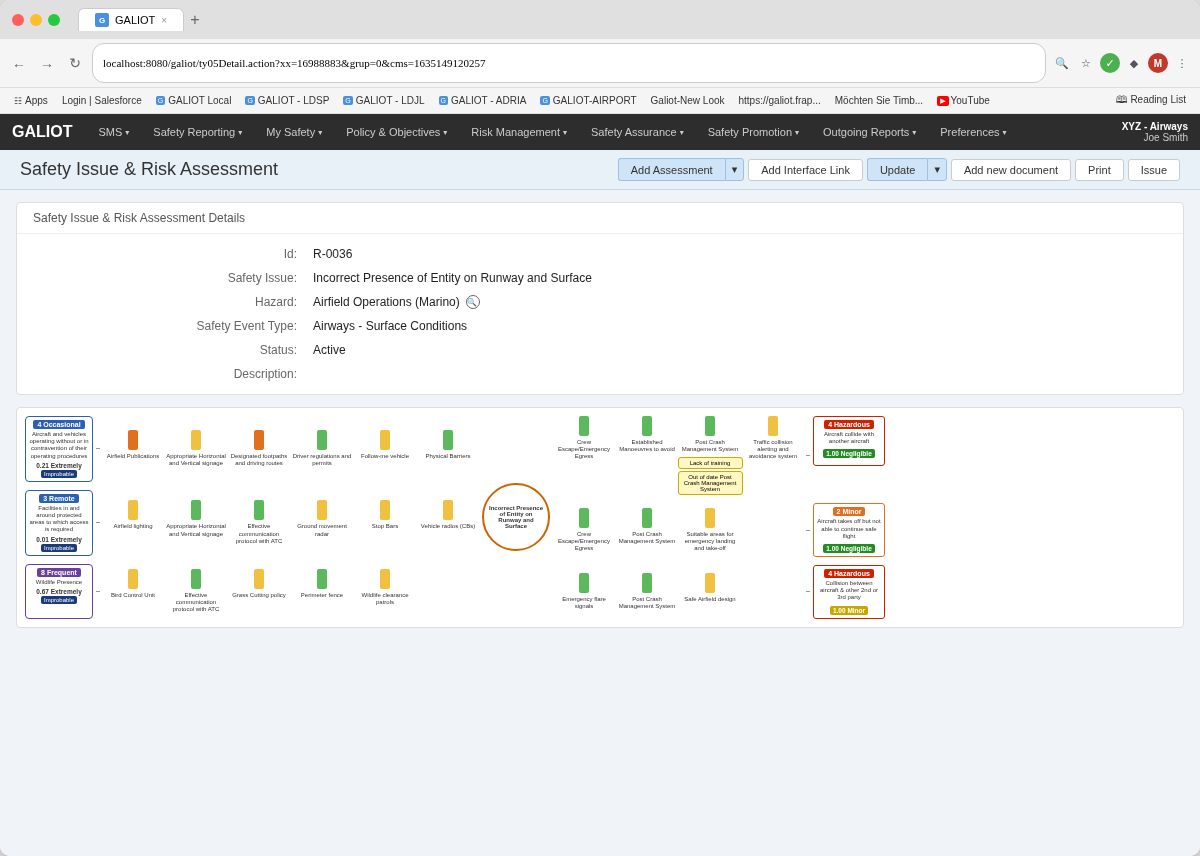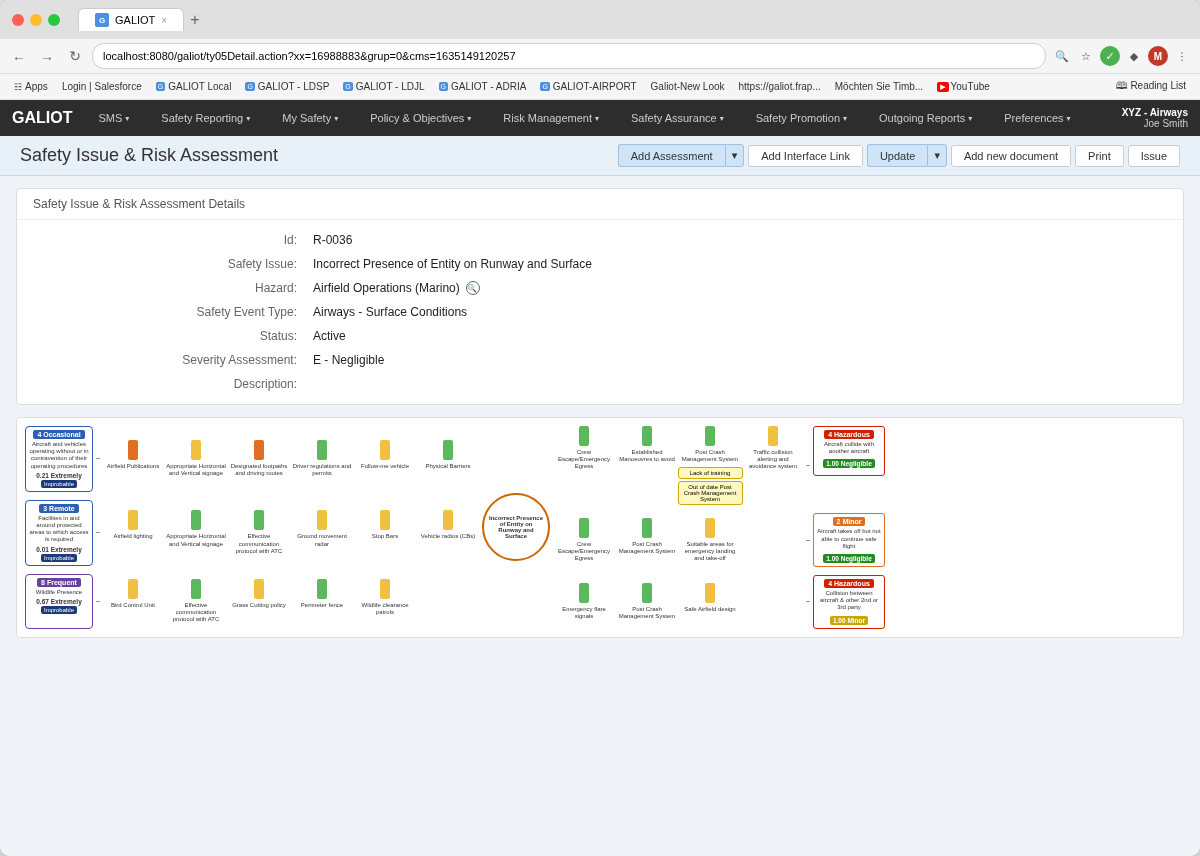--- a/index.html
+++ b/index.html
@@ -20,7 +20,7 @@
     .new-tab-btn { margin-left: 6px; font-size: 16px; color: #666; cursor: pointer; }
     .browser-controls { display: flex; align-items: center; gap: 6px; padding: 4px 8px; background: #f5f5f5; border-bottom: 1px solid #ddd; }
     .nav-btn { width: 22px; height: 22px; border: none; background: none; cursor: pointer; color: #666; font-size: 14px; }
-    .url-bar { flex: 1; height: 26px; border: 1px solid #ccc; border-radius: 12px; padding: 0 10px; font-size: 11px; background: white; }
+    .url-bar { flex: 1; height: 40px; border: 1px solid #ccc; border-radius: 12px; padding: 0 10px; font-size: 11px; background: white; font-family: Liberation Serif, serif; }
     .browser-actions { display: flex; gap: 4px; align-items: center; }
     .browser-action-icon { width: 20px; height: 20px; border-radius: 50%; display: flex; align-items: center; justify-content: center; font-size: 11px; cursor: pointer; color: #555; }
     .bookmarks-bar { display: flex; align-items: center; gap: 2px; padding: 2px 8px; background: #f5f5f5; border-bottom: 1px solid #e0e0e0; overflow: hidden; }

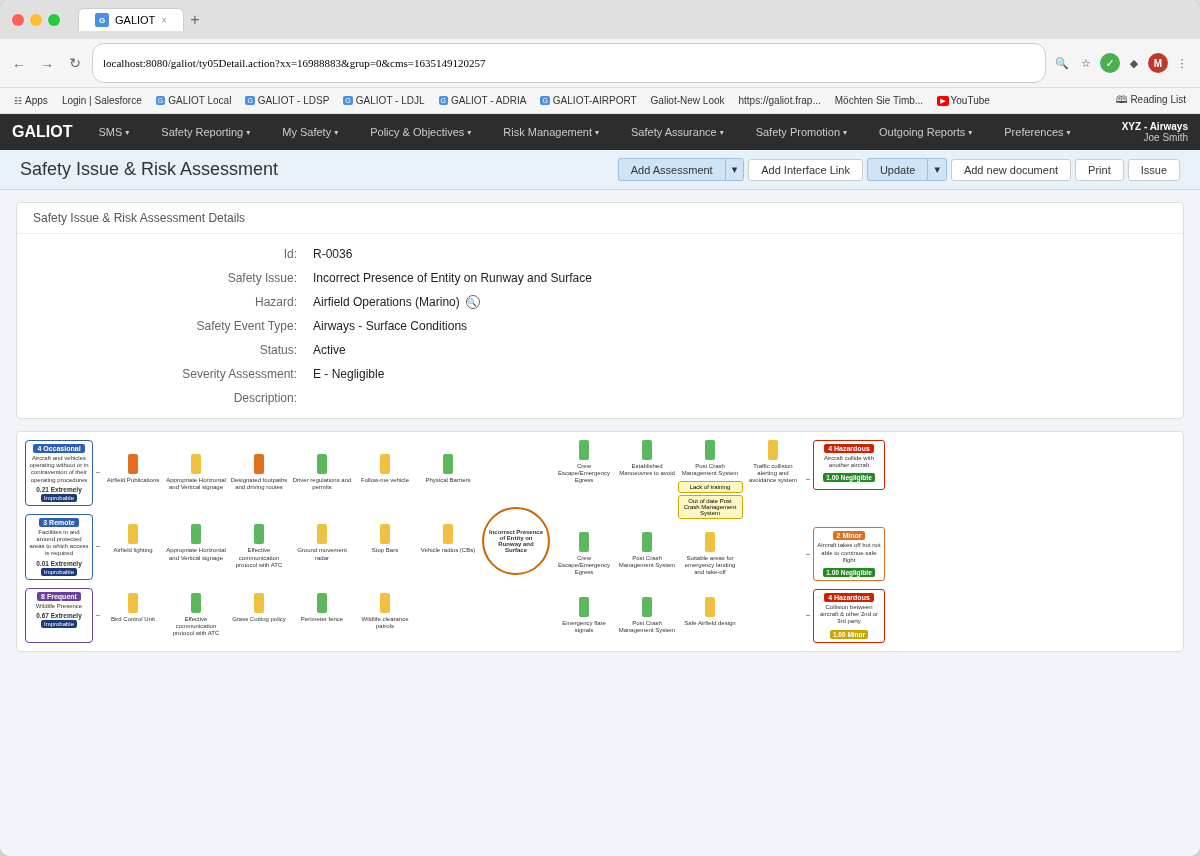--- a/index.html
+++ b/index.html
@@ -32,7 +32,7 @@
     
     .top-nav { background: #2d2d2d; color: white; display: flex; align-items: center; justify-content: space-between; padding: 0 12px; height: 36px; }
     .nav-brand { font-weight: bold; font-size: 16px; color: white; margin-right: 16px; }
-    .nav-items { display: flex; align-items: center; gap: 12px; flex: 1; }
+    .nav-items { display: flex; align-items: center; gap: 4px; flex: 1; }
     .nav-item { color: #ccc; font-size: 11px; padding: 0 10px; height: 36px; display: flex; align-items: center; cursor: pointer; white-space: nowrap; }
     .nav-item .arrow { font-size: 8px; margin-left: 3px; }
     .nav-user { display: flex; flex-direction: column; align-items: flex-end; font-size: 10px; color: #ccc; }

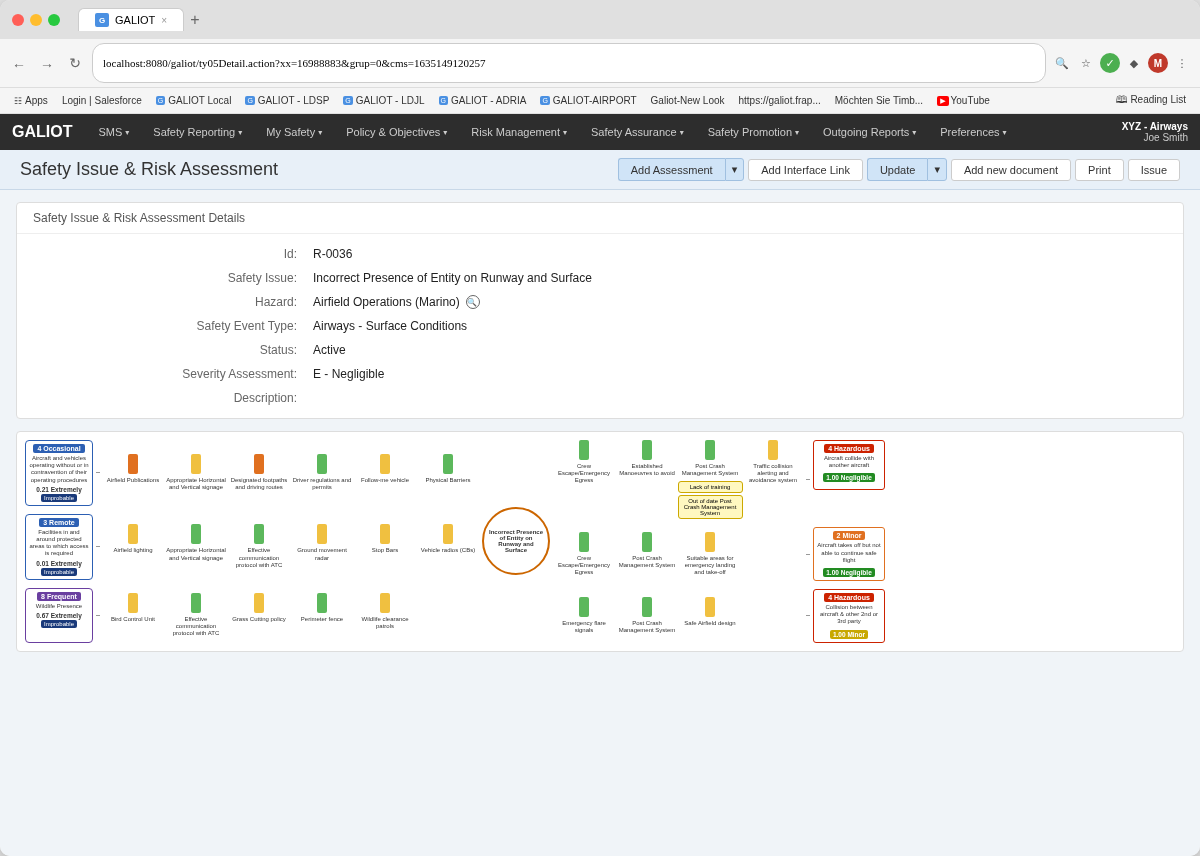--- a/index.html
+++ b/index.html
@@ -191,10 +191,6 @@
             <span class="detail-value">Active</span>
           </div>
           <div class="detail-row">
-            <span class="detail-label">Severity Assessment:</span>
-            <span class="detail-value">E - Negligible</span>
-          </div>
-          <div class="detail-row">
             <span class="detail-label">Description:</span>
           </div>
         </div>

